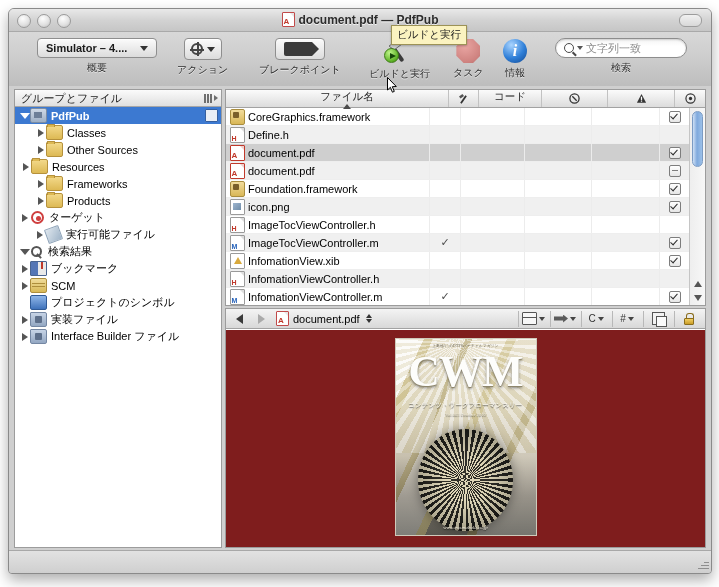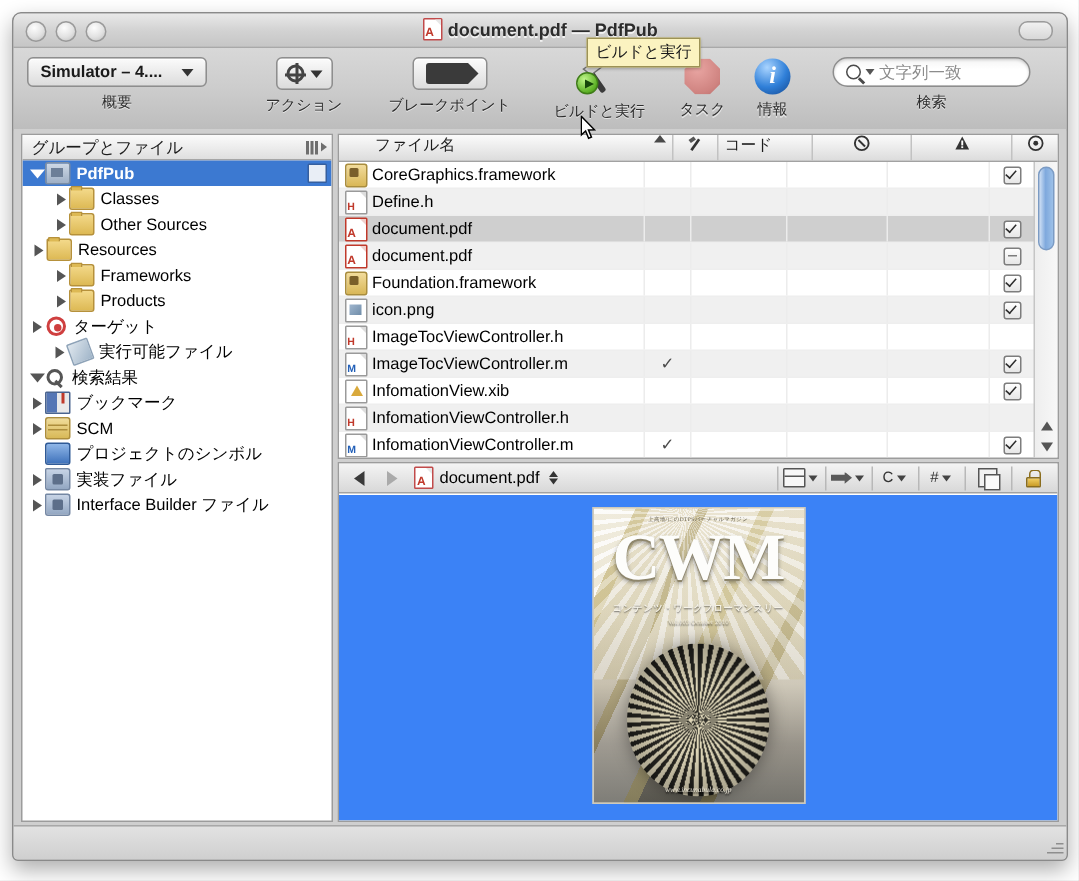--- a/index.html
+++ b/index.html
@@ -306,7 +306,7 @@
 
   <div class="toolbar">
 
-    <div class="titem" style="left:9px;">
+    <div class="titem" style="left:28px;">
       <div class="popup">
         <span>Simulator – 4....</span>
         <span class="caret"></span>

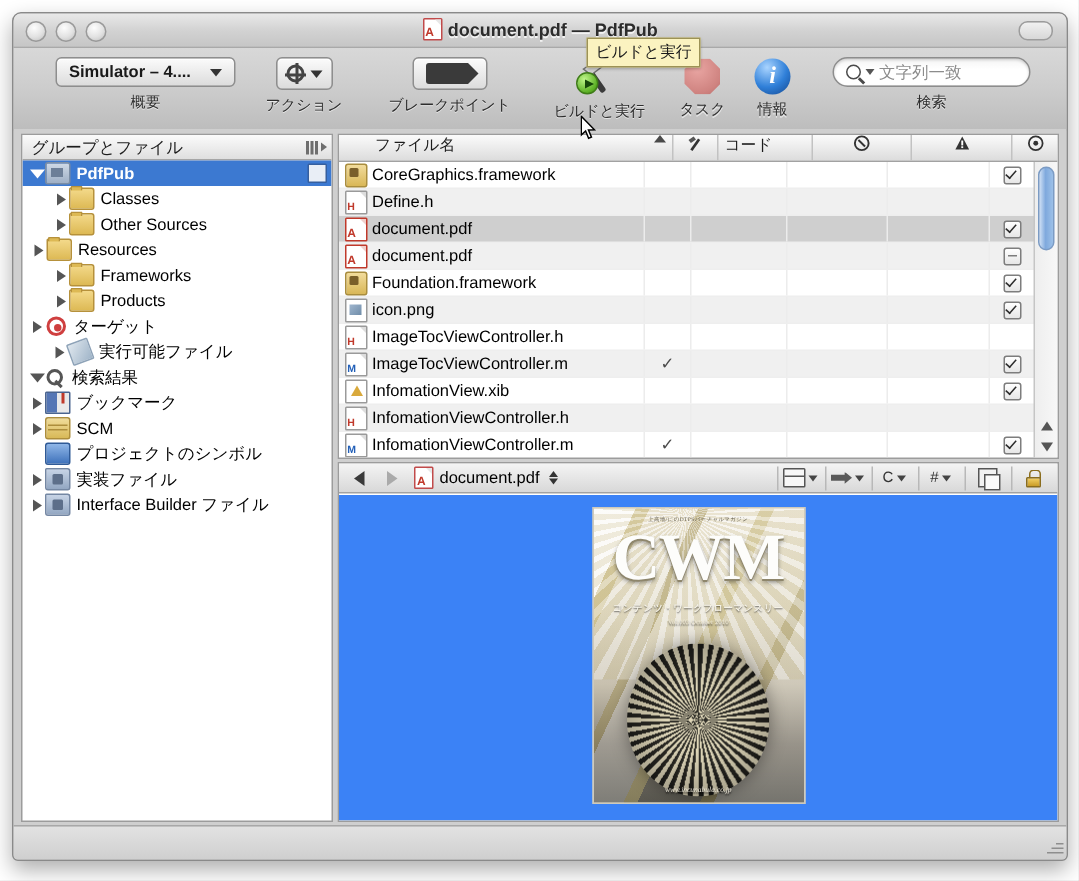--- a/index.html
+++ b/index.html
@@ -164,7 +164,7 @@
     background:linear-gradient(to bottom,#fbfbfb,#dcdcdc);
     border-bottom:1px solid #a2a2a2;font-size:10.5px;color:#1c1c1c;
   }
-  .fh{border-right:1px solid #c2c2c2;display:flex;padding:0 4px;box-sizing:border-box;position:relative;}
+  .fh{border-right:1px solid #c2c2c2;display:flex;align-items:center;padding:0 4px;box-sizing:border-box;position:relative;flex-direction:column;}
   .fh.name{flex:1;padding-left:24px;justify-content:space-between;}
   .sortarrow{width:0;height:0;border-left:4px solid transparent;border-right:4px solid transparent;border-bottom:5px solid #4a4a4a;}
   .fl-rows{position:absolute;left:0;right:15px;top:18px;bottom:0;overflow:hidden;}

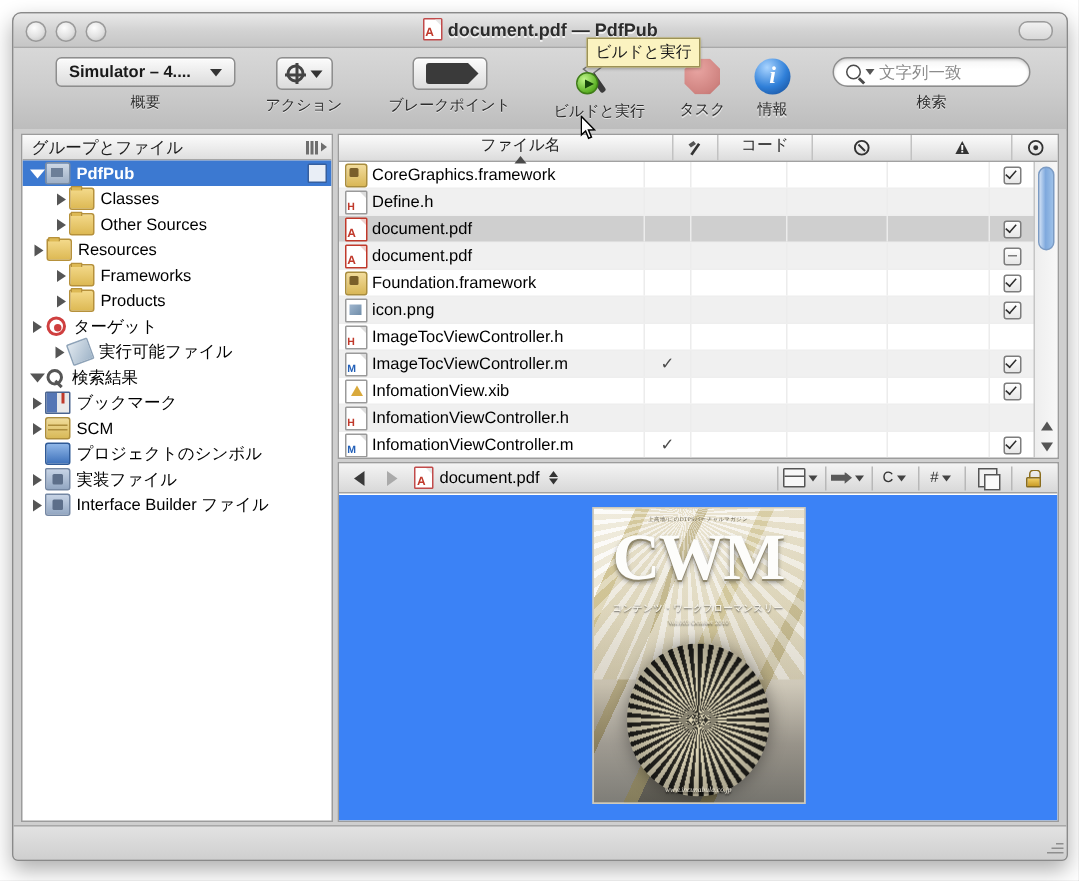--- a/index.html
+++ b/index.html
@@ -243,7 +243,7 @@
   .gl-lock{width:10px;height:12px;position:relative;}
   .gl-lock:before{content:"";position:absolute;left:2px;top:0;width:6px;height:5px;border:1.6px solid #8a6d1e;border-bottom:0;border-radius:3px 3px 0 0;}
   .gl-lock:after{content:"";position:absolute;left:0;bottom:0;width:10px;height:7px;background:linear-gradient(to bottom,#f2cf63,#c99c27);border:1px solid #8a6d1e;border-radius:1px;box-sizing:border-box;}
-  .preview{position:absolute;left:0;right:0;top:21px;bottom:0;background:#3b82f6;display:flex;align-items:flex-start;justify-content:center;padding-top:8px;box-sizing:border-box;}
+  .preview{position:absolute;left:0;right:0;top:21px;bottom:0;background:#7f1d1d;display:flex;align-items:flex-start;justify-content:center;padding-top:8px;box-sizing:border-box;}
 
   .cover{width:140px;height:196px;position:relative;overflow:hidden;background:#ded9c8;border:1px solid #cfcabb;}
   .cov-bg{position:absolute;inset:0;

